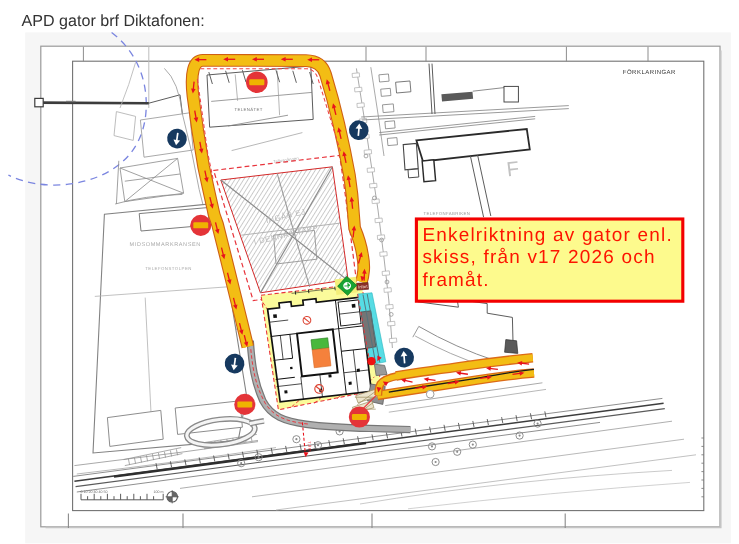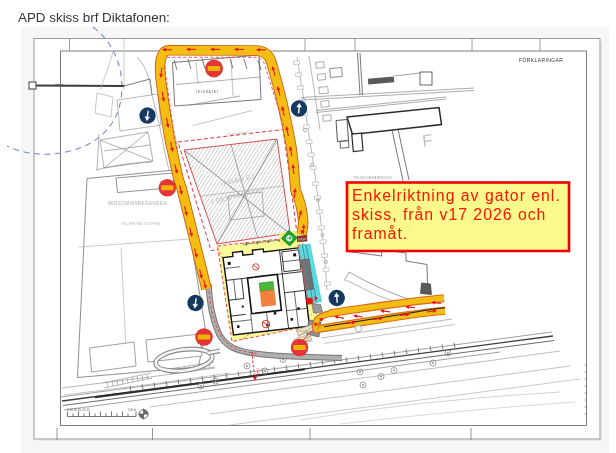--- a/index.html
+++ b/index.html
@@ -602,7 +602,7 @@
 
 </svg>
 
-<div style="position:absolute;left:18px;top:10px;font-size:13.4px;color:#333;">APD skiss brf Diktafonen:</div>
+<div style="position:absolute;left:18px;top:10px;font-size:13.4px;color:#333;">APD gator brf Diktafonen:</div>
 </div>
 
 </body></html>

